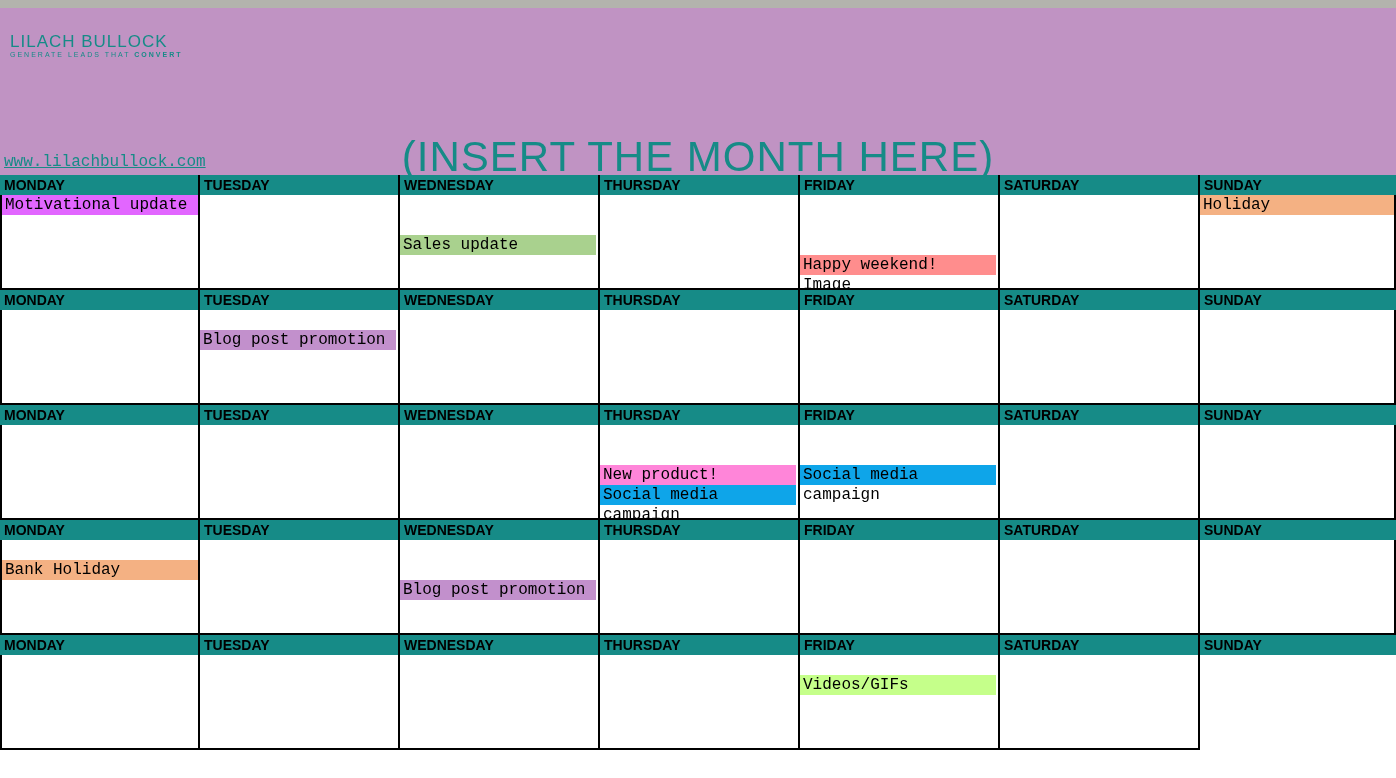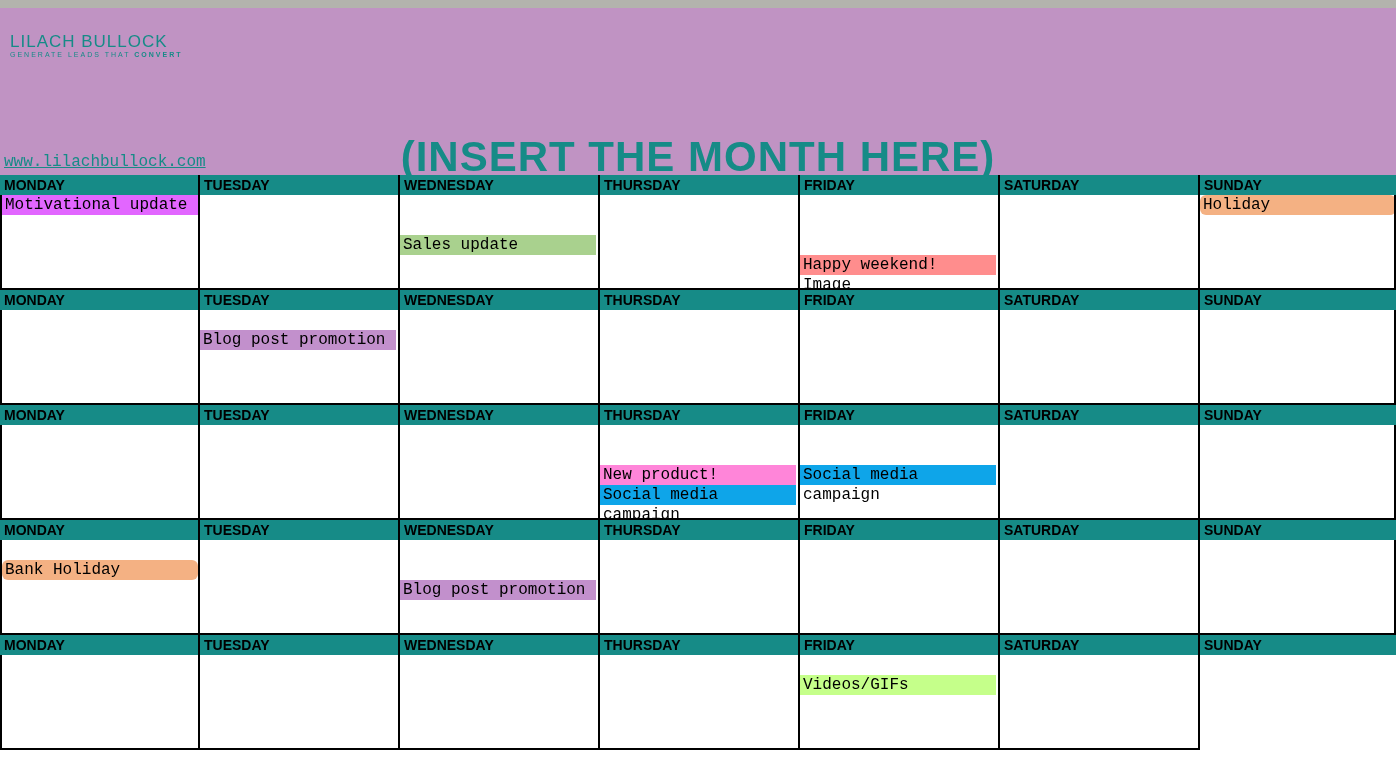--- a/index.html
+++ b/index.html
@@ -46,7 +46,7 @@
     text-align: center;
     color: #168b87;
     font-family: "Segoe UI", "Helvetica Neue", Arial, sans-serif;
-    font-weight: 700;
+    font-weight: 400;
     font-size: 42px;
     letter-spacing: 1px;
   }

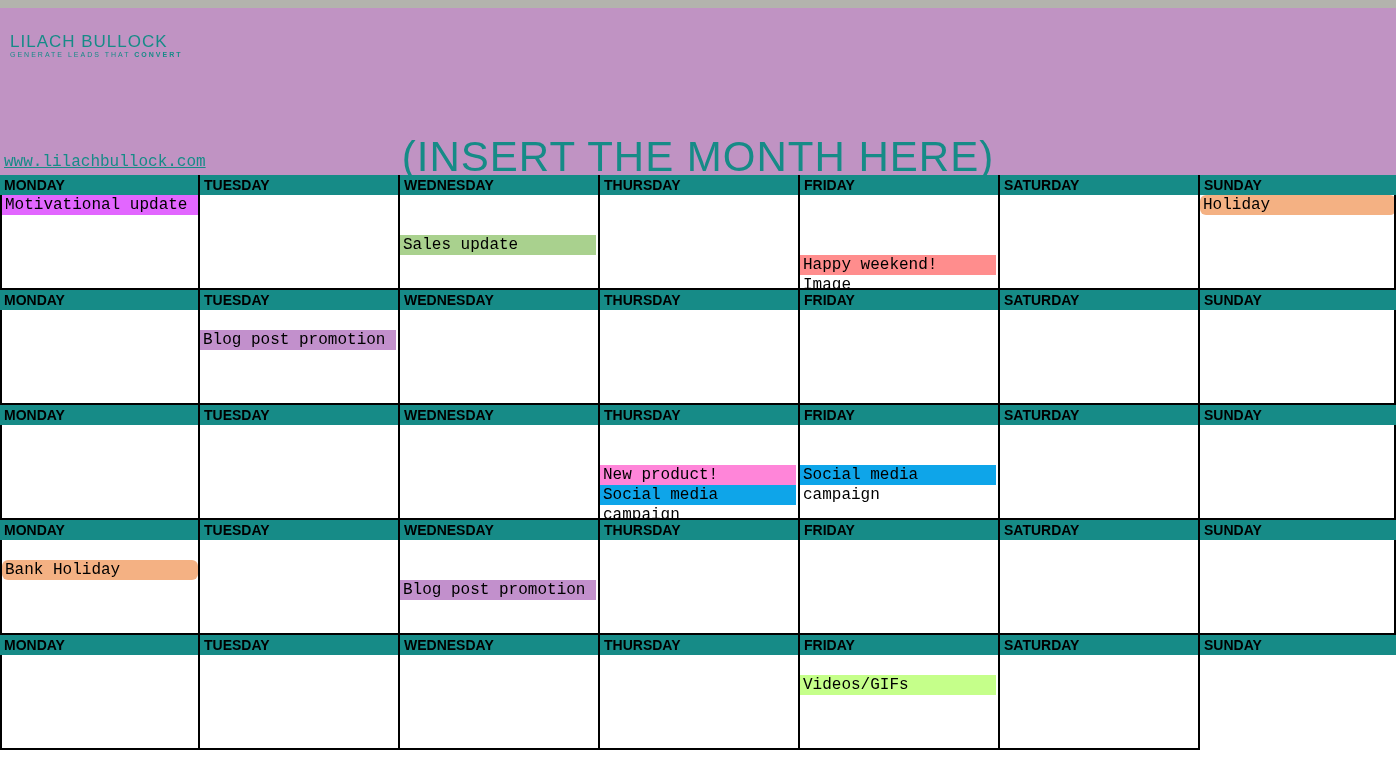--- a/index.html
+++ b/index.html
@@ -100,7 +100,7 @@
   .c-motivational { background: #e266ff; }
   .c-sales        { background: #a9d18e; }
   .c-weekend      { background: #ff8d8d; }
-  .c-holiday      { background: #f4b183; border-radius: 6px; }
+  .c-holiday      { background: #f4b183; }
   .c-blog         { background: #c290cc; }
   .c-product      { background: #ff85d9; }
   .c-campaign     { background: #0ea5e9; }

